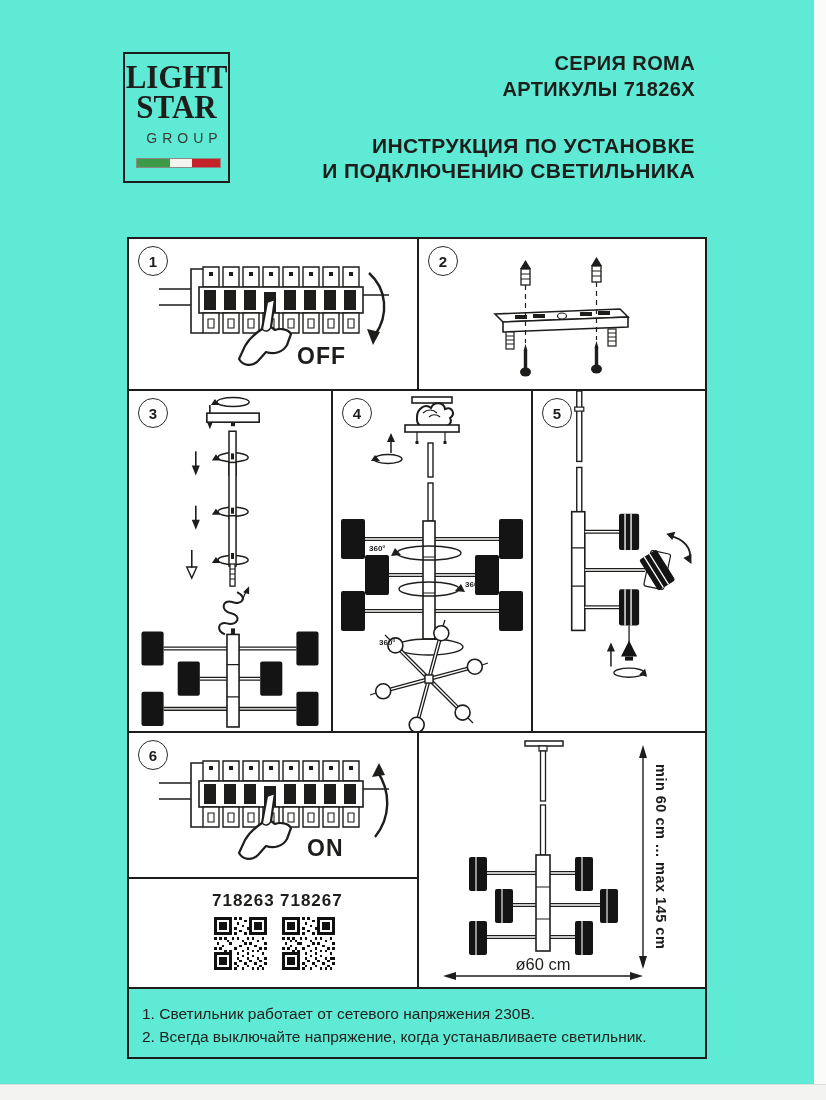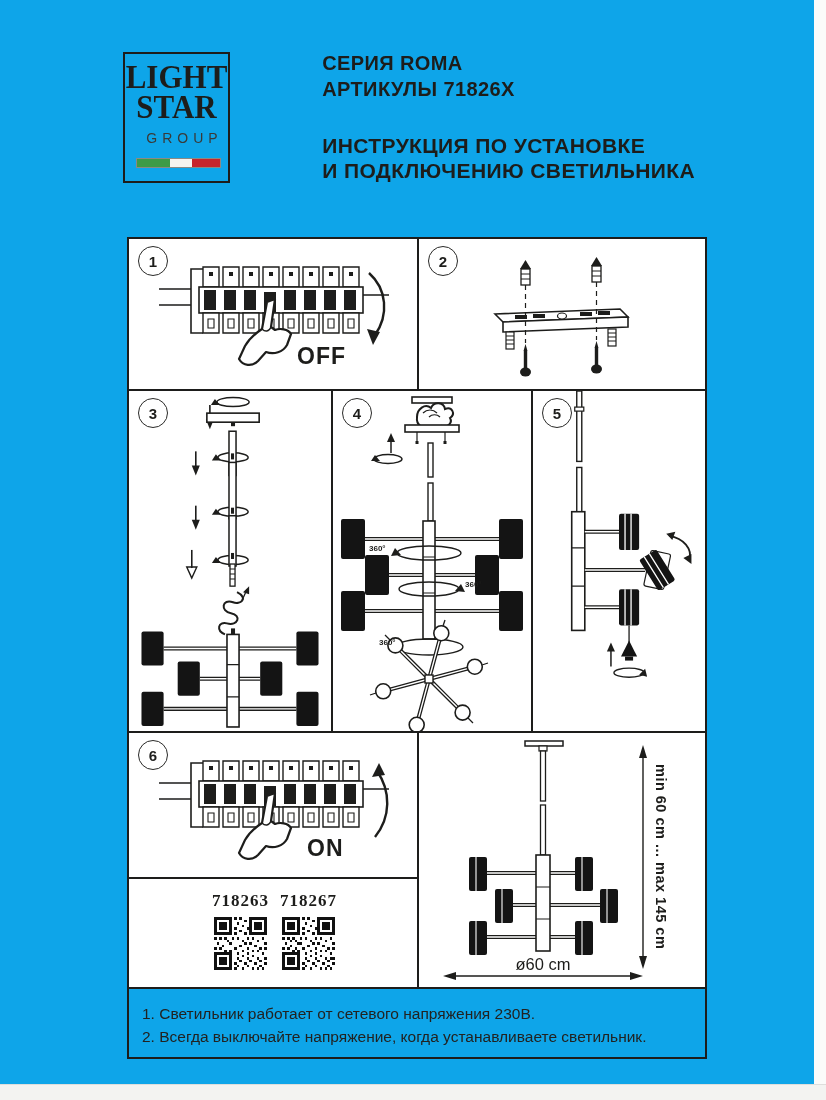--- a/index.html
+++ b/index.html
@@ -3,7 +3,7 @@
 <meta charset="utf-8">
 <style>
   html,body{margin:0;padding:0;background:#e8e8e6;}
-  .page{position:relative;width:826px;height:1100px;background:#0ea5e9;margin:0 auto;
+  .page{position:relative;width:826px;height:1100px;background:#5eead4;margin:0 auto;
         font-family:"Liberation Sans",sans-serif;color:#1d1d1b;overflow:hidden;}
   .abs{position:absolute;}
   

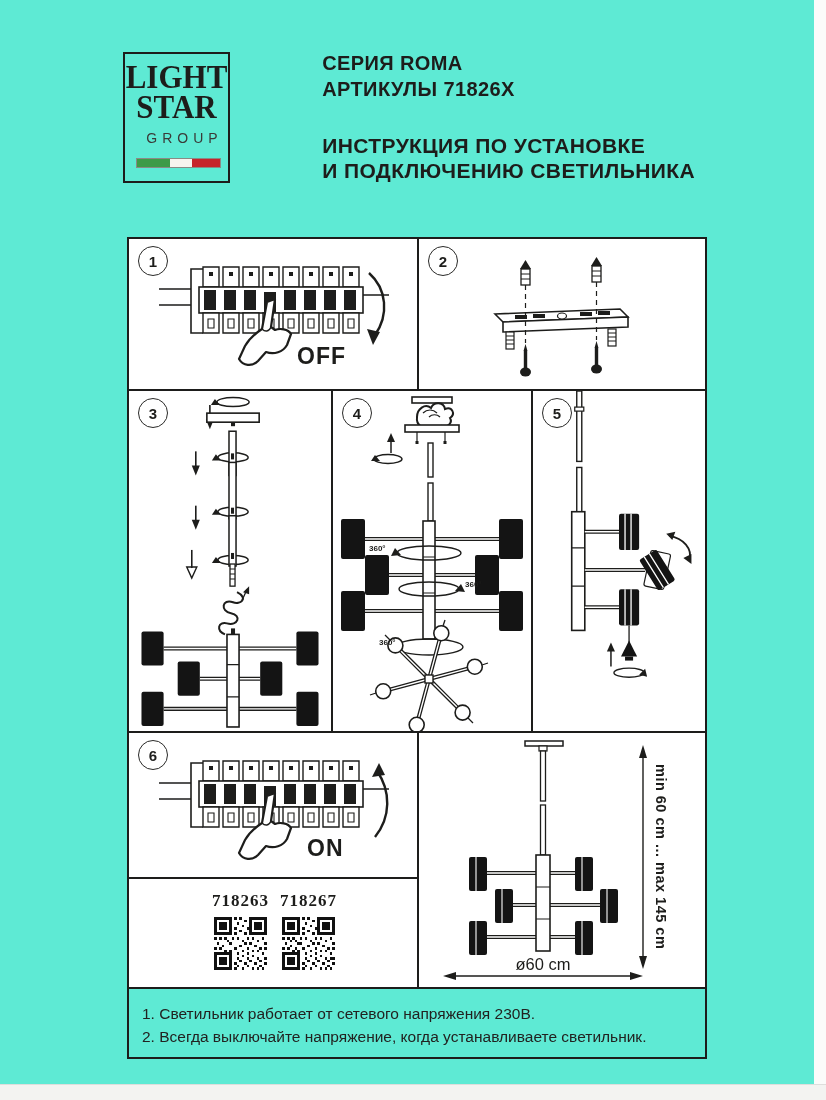--- a/index.html
+++ b/index.html
@@ -15,7 +15,7 @@
   .flag{position:absolute;left:11px;bottom:13px;width:83px;height:8px;border:1px solid #8a8a85;
         display:flex;box-sizing:content-box;}
   .flag>div{height:100%;}
-  .title-block{position:absolute;right:131px;top:50px;}
+  .title-block{position:absolute;right:131px;top:50px;text-align:right;}
   .title-line{font-weight:700;font-size:20px;line-height:26px;letter-spacing:0.4px;}
   .title-instr{font-weight:700;font-size:21px;line-height:25px;letter-spacing:0.4px;}
   .mt30{margin-top:31px;}

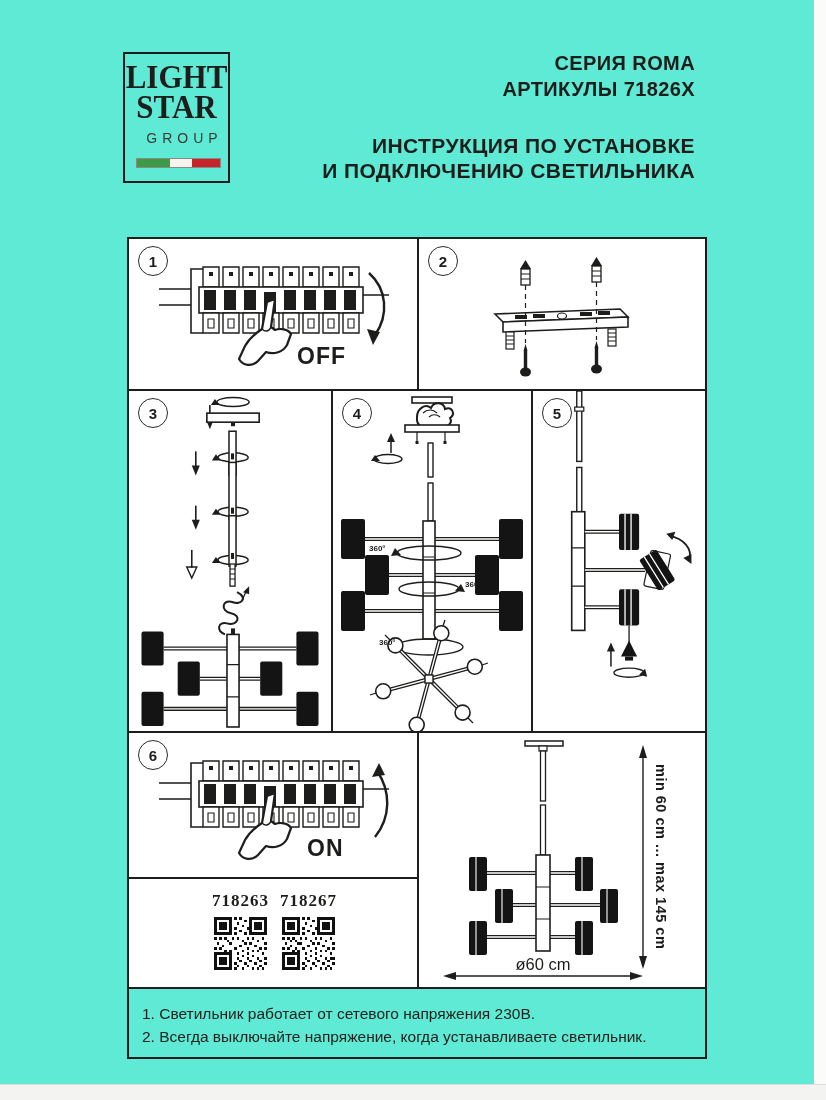--- a/index.html
+++ b/index.html
@@ -335,7 +335,7 @@
       <span class="switch-label" style="left:178px;top:102px;">ON</span>
     </div>
 
-    <div class="panel br" style="left:0;top:640px;width:290px;height:108px;font-family:Liberation Serif, serif;">
+    <div class="panel br" style="left:0;top:640px;width:290px;height:108px;">
       <span class="qr-label" style="left:83px;top:12px;width:56px;text-align:center;">718263</span>
       <span class="qr-label" style="left:151px;top:12px;width:56px;text-align:center;">718267</span>
       <svg class="abs" style="left:85px;top:38px;shape-rendering:crispEdges;" width="53" height="53" viewBox="-0.2 -0.2 21.4 21.4">

